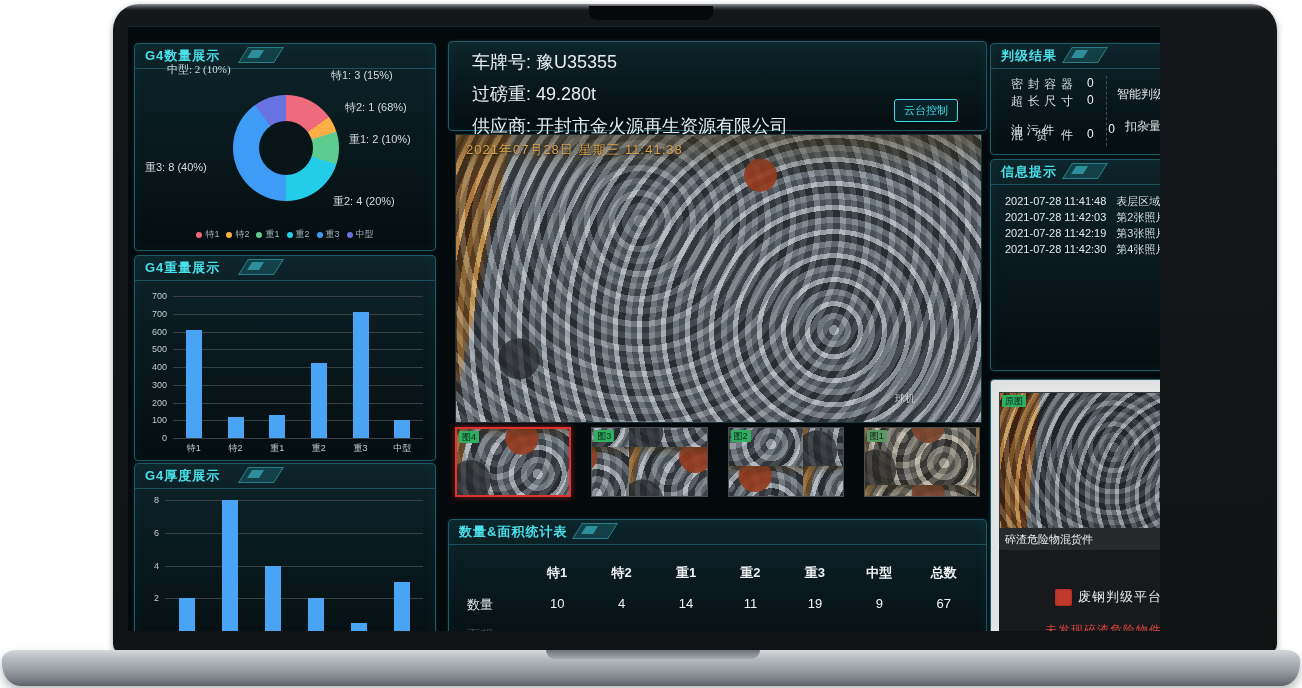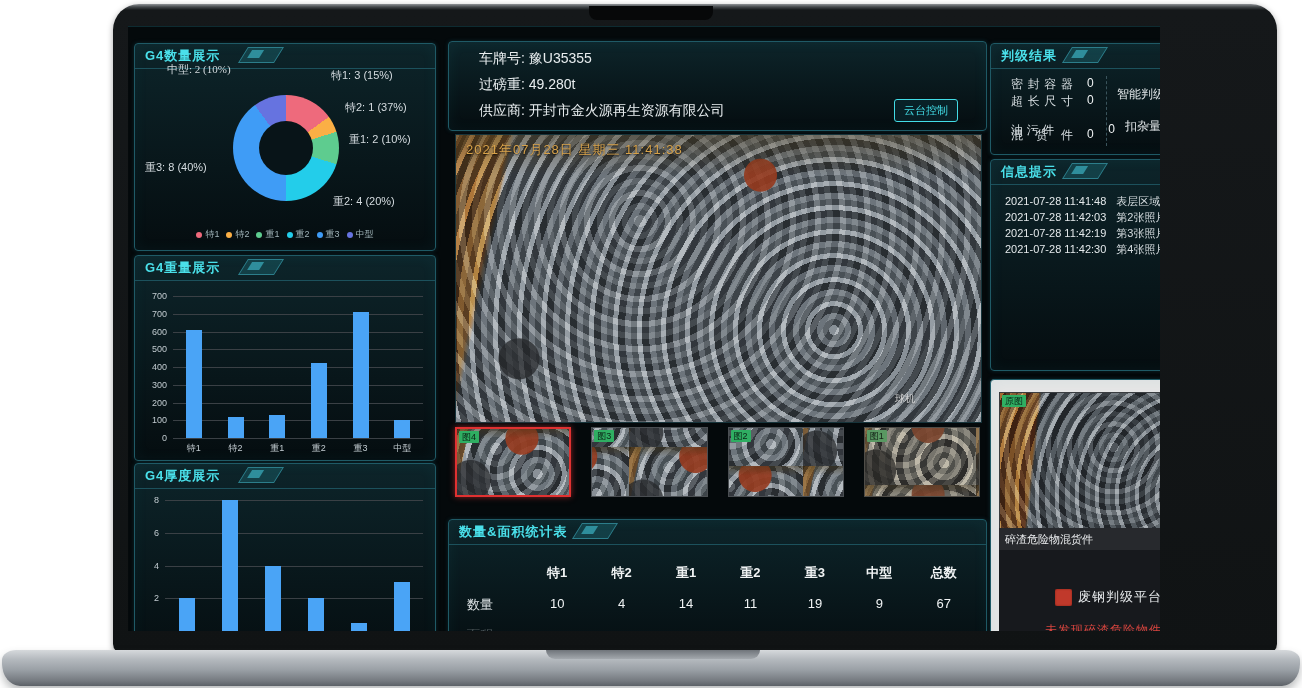--- a/index.html
+++ b/index.html
@@ -28,7 +28,7 @@
   .bar{position:absolute;}
   .xcat{position:absolute;color:#c2cbd0;font-size:9px;text-align:center;}
   
-  .iline{color:#e8edef;font-size:14px;margin:8px 0 0 30px;white-space:nowrap;}
+  .iline{color:#e8edef;font-size:18px;margin:8px 0 0 23px;white-space:nowrap;}
   .ptz{position:absolute;right:28px;bottom:8px;padding:3px 9px;font-size:11px;color:#43dce6;border:1px solid #43dce6;border-radius:3px;background:rgba(10,42,50,.6);cursor:pointer;}
   
   .scrap{background-color:#75777a;background-image:

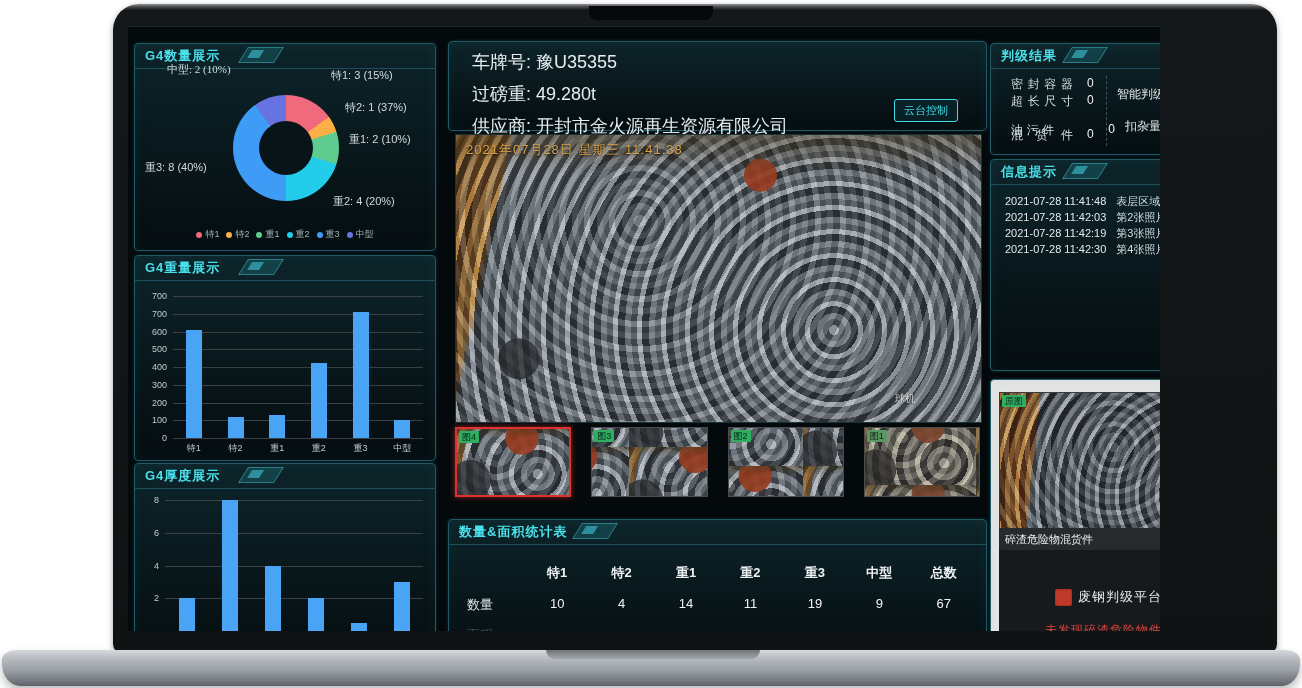--- a/index.html
+++ b/index.html
@@ -96,7 +96,7 @@
         </div>
         <div>
             <div class="callout" style="left: 196px; top: 24px;">特1: 3 (15%)</div>
-            <div class="callout" style="left: 210px; top: 56px;">特2: 1 (37%)</div>
+            <div class="callout" style="left: 210px; top: 56px;">特2: 1 (68%)</div>
             <div class="callout" style="left: 214px; top: 88px;">重1: 2 (10%)</div>
             <div class="callout" style="left: 198px; top: 150px;">重2: 4 (20%)</div>
             <div class="callout" style="left: 10px; top: 116px;">重3: 8 (40%)</div>

